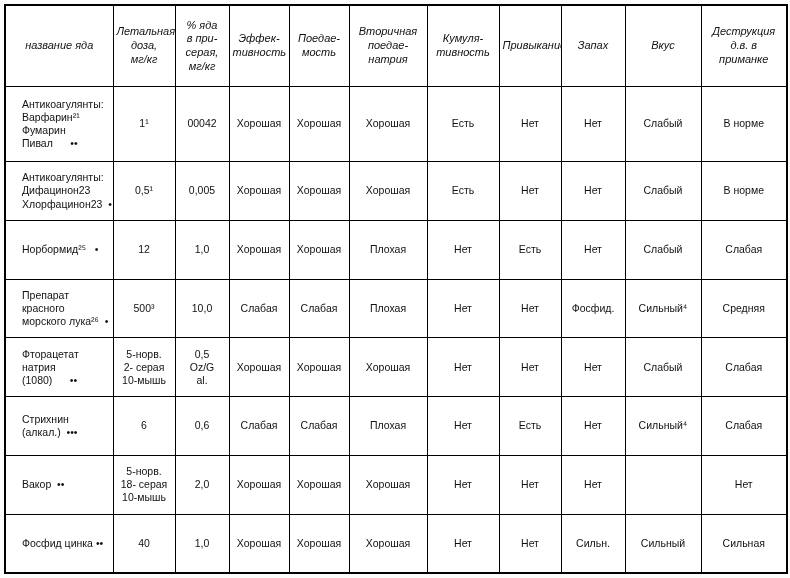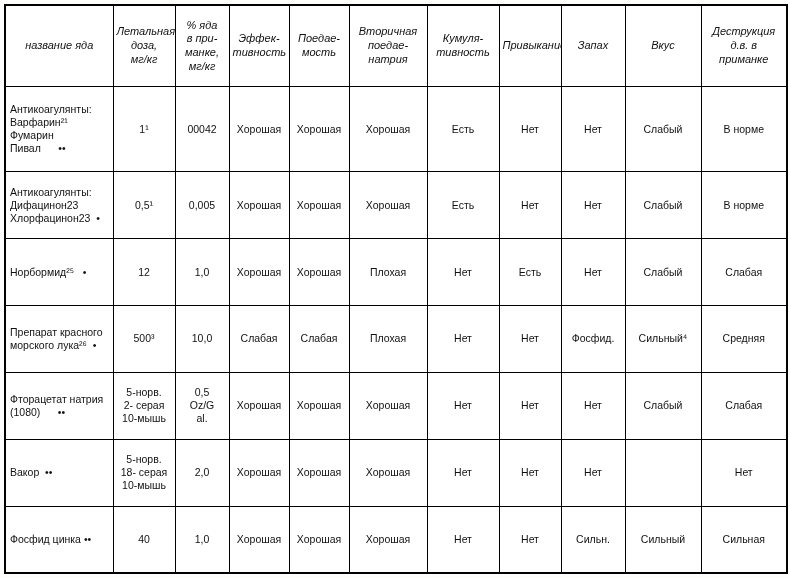--- a/index.html
+++ b/index.html
@@ -68,7 +68,7 @@
 мг/кг</th>
           <th>% яда
 в при-
-манке,
+серая,
 мг/кг</th>
           <th>Эффек-
 тивность</th>

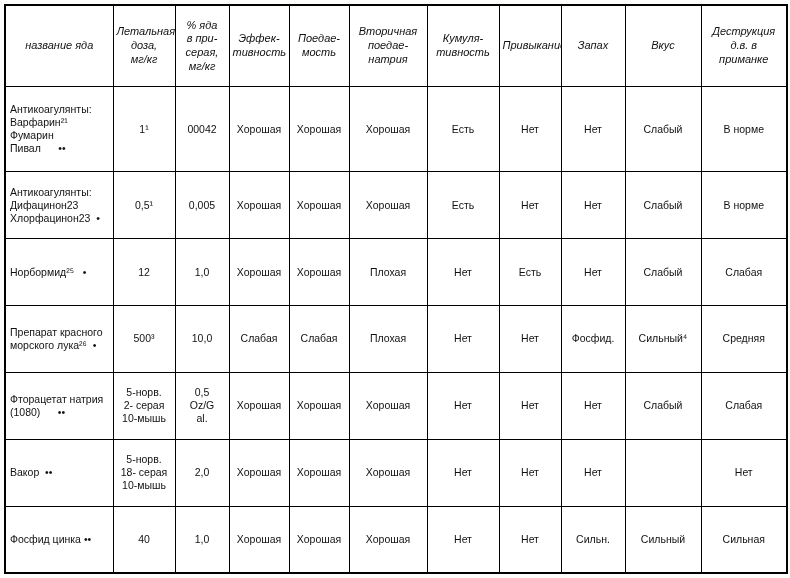--- a/index.html
+++ b/index.html
@@ -39,7 +39,7 @@
   td.name-col{
     text-align:left;
     vertical-align:middle;
-    padding-left:4px;
+    padding-left:16px;
   }
 </style>
 </head>

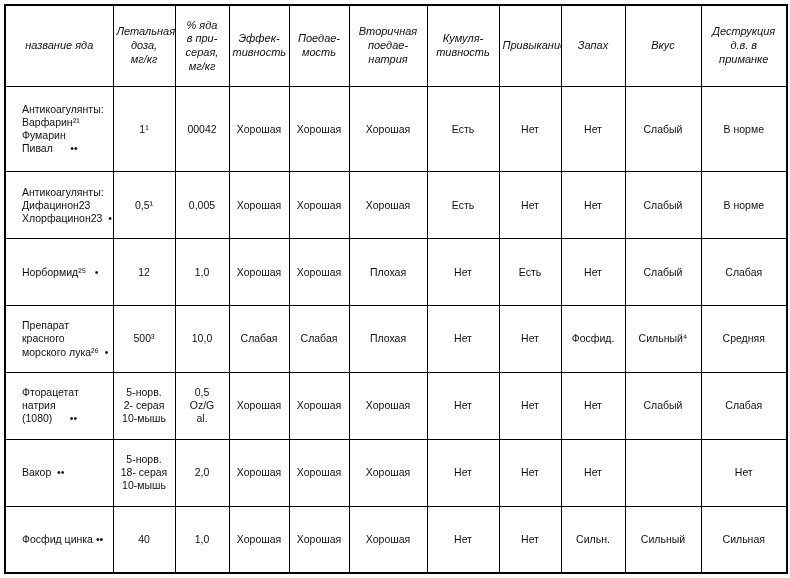--- a/index.html
+++ b/index.html
@@ -165,6 +165,19 @@
           <td>Слабая</td>
         </tr>
         <tr>
+          <td class="name-col">Стрихнин (алкал.)&nbsp;&nbsp;•••</td>
+          <td>6</td>
+          <td>0,6</td>
+          <td>Слабая</td>
+          <td>Слабая</td>
+          <td>Плохая</td>
+          <td>Нет</td>
+          <td>Есть</td>
+          <td>Нет</td>
+          <td>Сильный⁴</td>
+          <td>Слабая</td>
+        </tr>
+        <tr>
           <td class="name-col">Вакор&nbsp;&nbsp;••</td>
           <td>5-норв.
 18- серая

